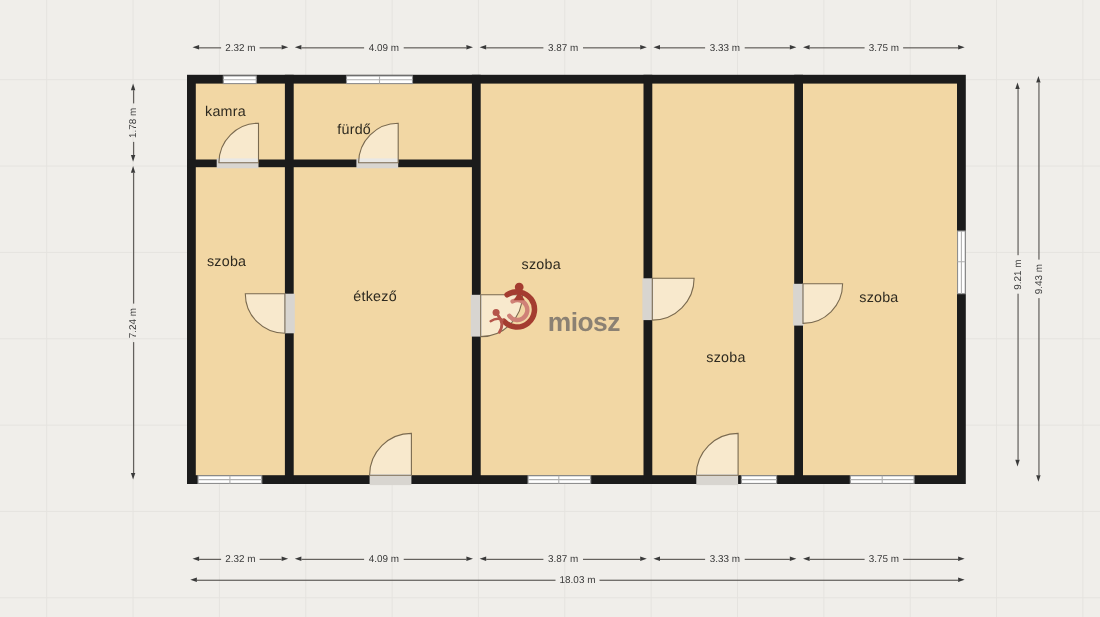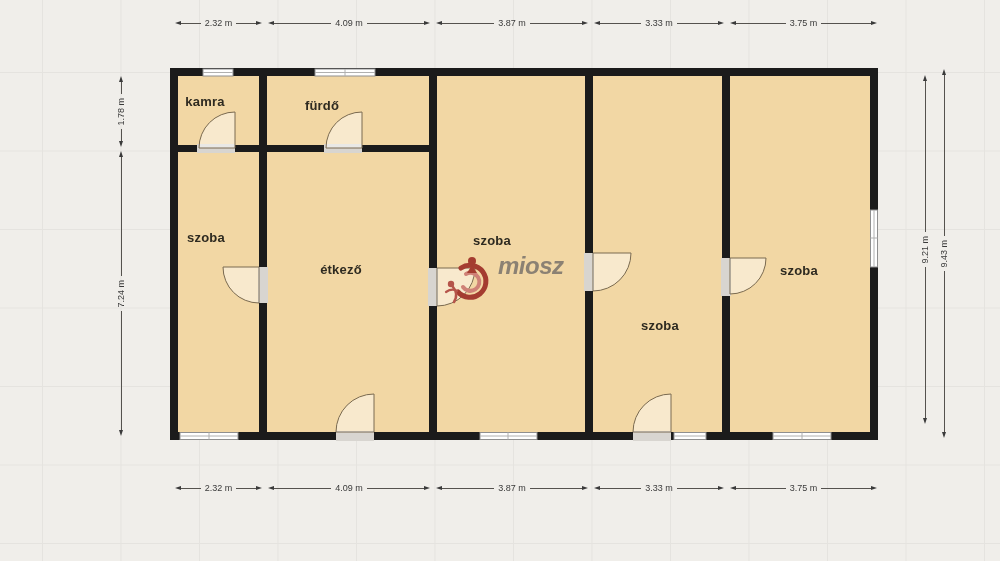--- a/index.html
+++ b/index.html
@@ -20,7 +20,7 @@
   }
   
   .h-dim{
-    position:absolute;height:10px;display:flex;align-items:center;
+    position:absolute;height:10px;display:flex;align-items:center;margin-top:20px;
   }
   .hline{flex:1;height:1px;background:#55524e;}
   .dim-label{

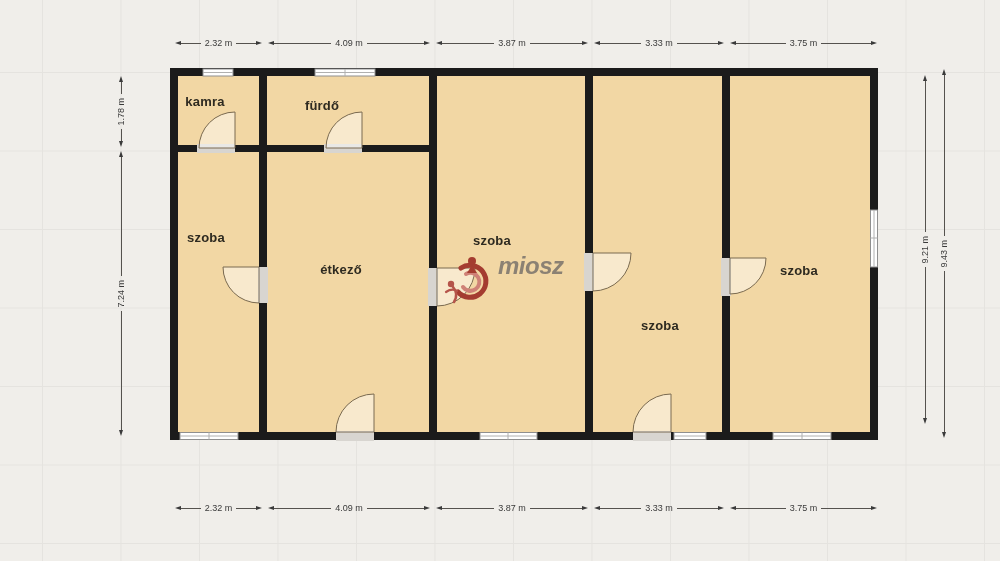--- a/index.html
+++ b/index.html
@@ -16,7 +16,7 @@
   .plan-svg{position:absolute;left:0;top:0;}
   .room-label{
     position:absolute;transform:translate(-50%,-50%);
-    font-size:13px;color:#2e2a20;white-space:nowrap;letter-spacing:.2px;font-weight:bold;
+    font-size:13px;color:#2e2a20;white-space:nowrap;letter-spacing:.2px;
   }
   
   .h-dim{

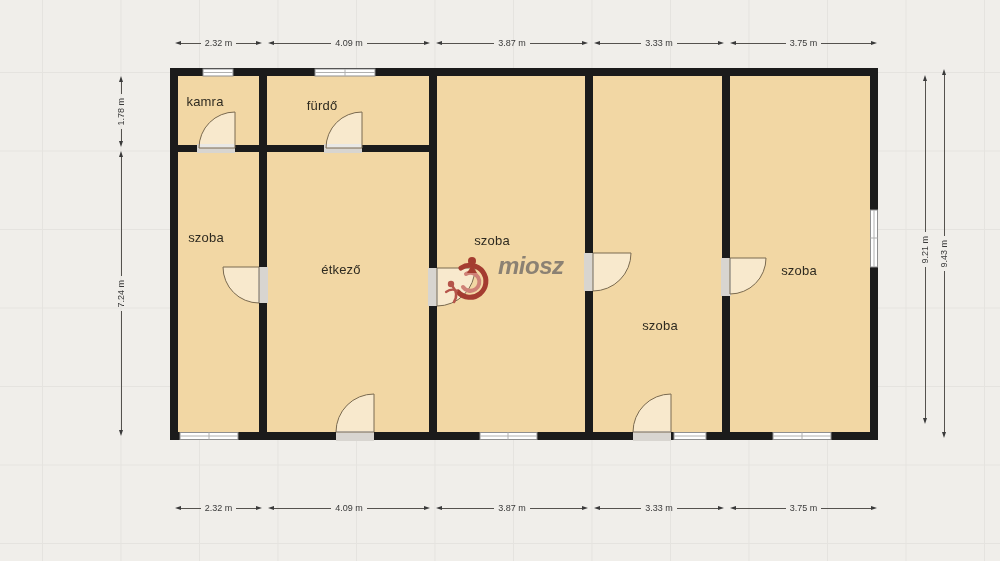--- a/index.html
+++ b/index.html
@@ -107,7 +107,7 @@
   </svg>
 
   <div class="room-label" style="left:205px;top:101px">kamra</div>
-  <div class="room-label" style="left:322px;top:105px">fürdő</div>
+  <div class="room-label" style="left:322px;top:117px">fürdő</div>
   <div class="room-label" style="left:206px;top:237px">szoba</div>
   <div class="room-label" style="left:341px;top:269px">étkező</div>
   <div class="room-label" style="left:492px;top:240px">szoba</div>

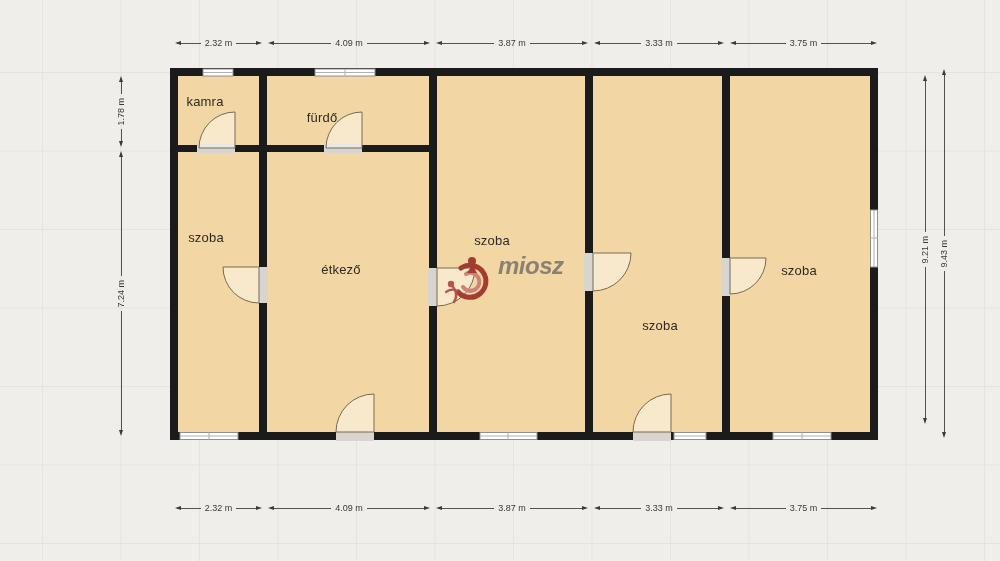--- a/index.html
+++ b/index.html
@@ -41,7 +41,7 @@
   .arr-d{border-left:2.5px solid transparent;border-right:2.5px solid transparent;border-top:6px solid #3a3a3a;}
   
   .logo{
-    position:absolute;left:444px;top:254px;display:flex;align-items:flex-start;font-style:italic;
+    position:absolute;left:444px;top:254px;display:flex;align-items:flex-end;
   }
   .logo-text{
     font-size:24px;font-weight:700;color:#8b8173;letter-spacing:-0.5px;

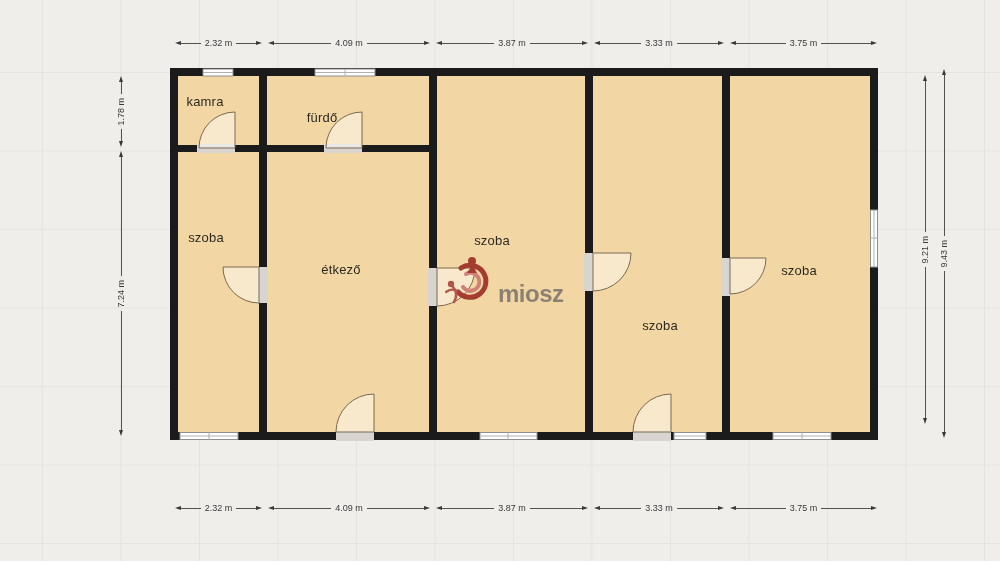--- a/index.html
+++ b/index.html
@@ -185,6 +185,13 @@
       <span class="hline"></span>
       <span class="arr arr-r"></span>
   </div>
+  <div class="h-dim" style="left:173px;top:502px;width:704px">
+    <span class="arr arr-l"></span>
+      <span class="hline"></span>
+      <span class="dim-label">18.03 m</span>
+      <span class="hline"></span>
+      <span class="arr arr-r"></span>
+  </div>
 
   <div class="v-dim" style="left:115px;top:76px;height:71px">
     <span class="arr arr-u"></span>

